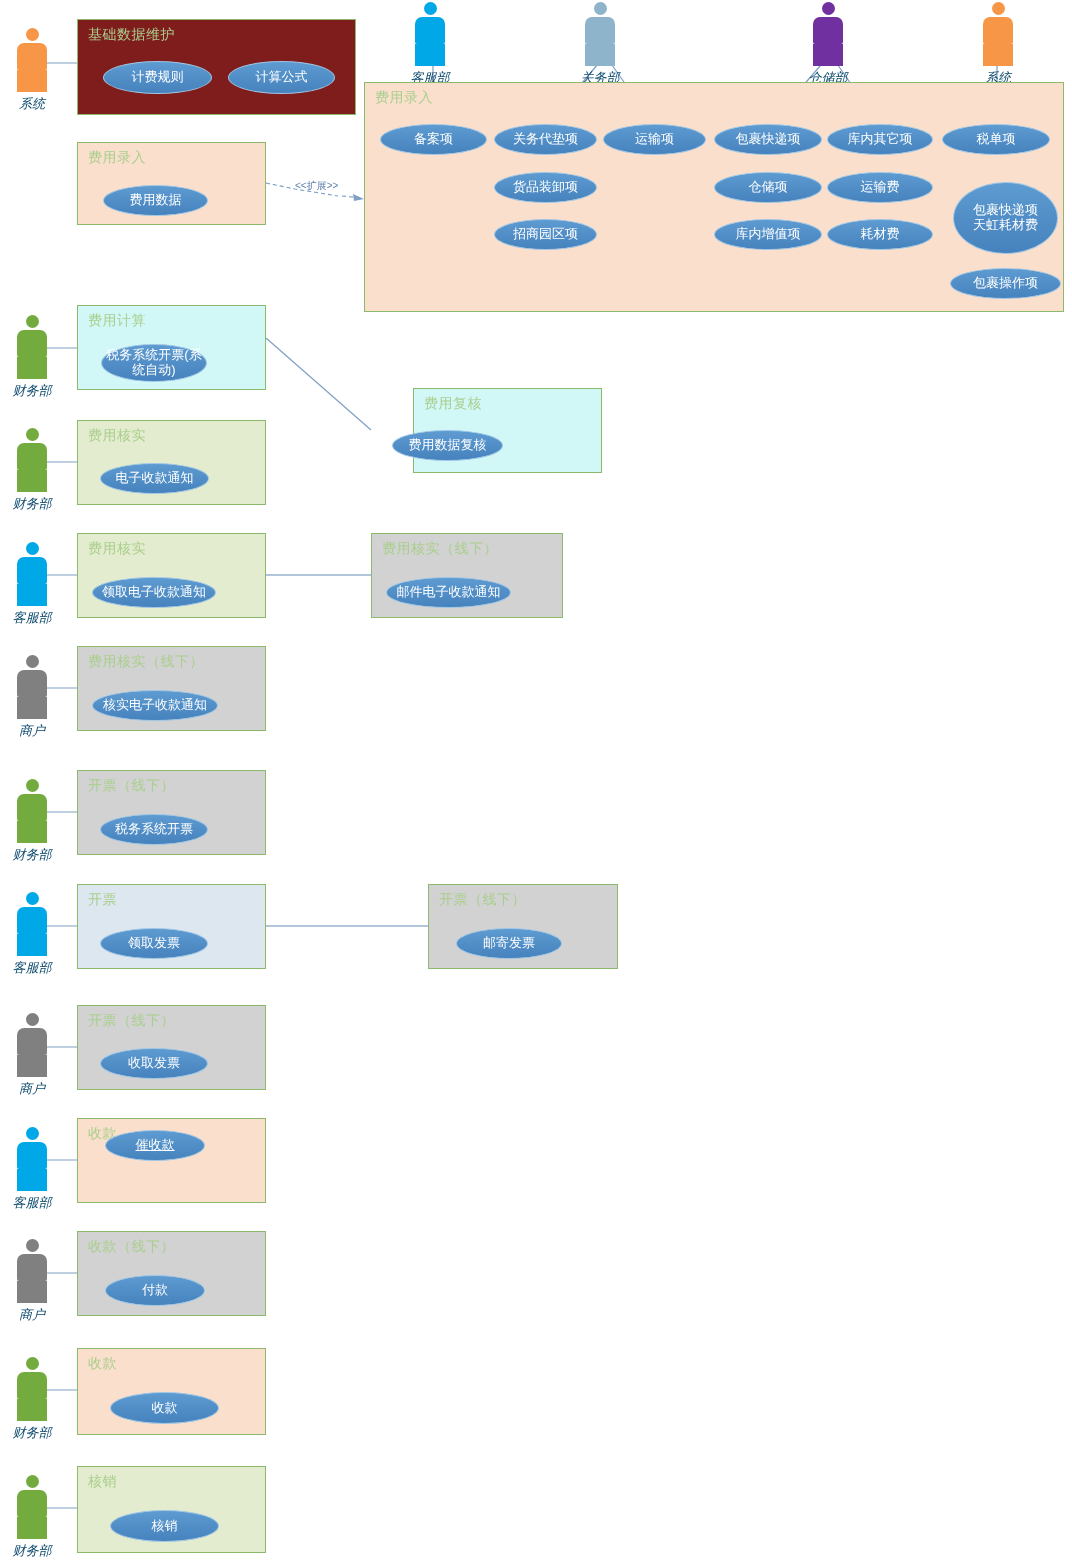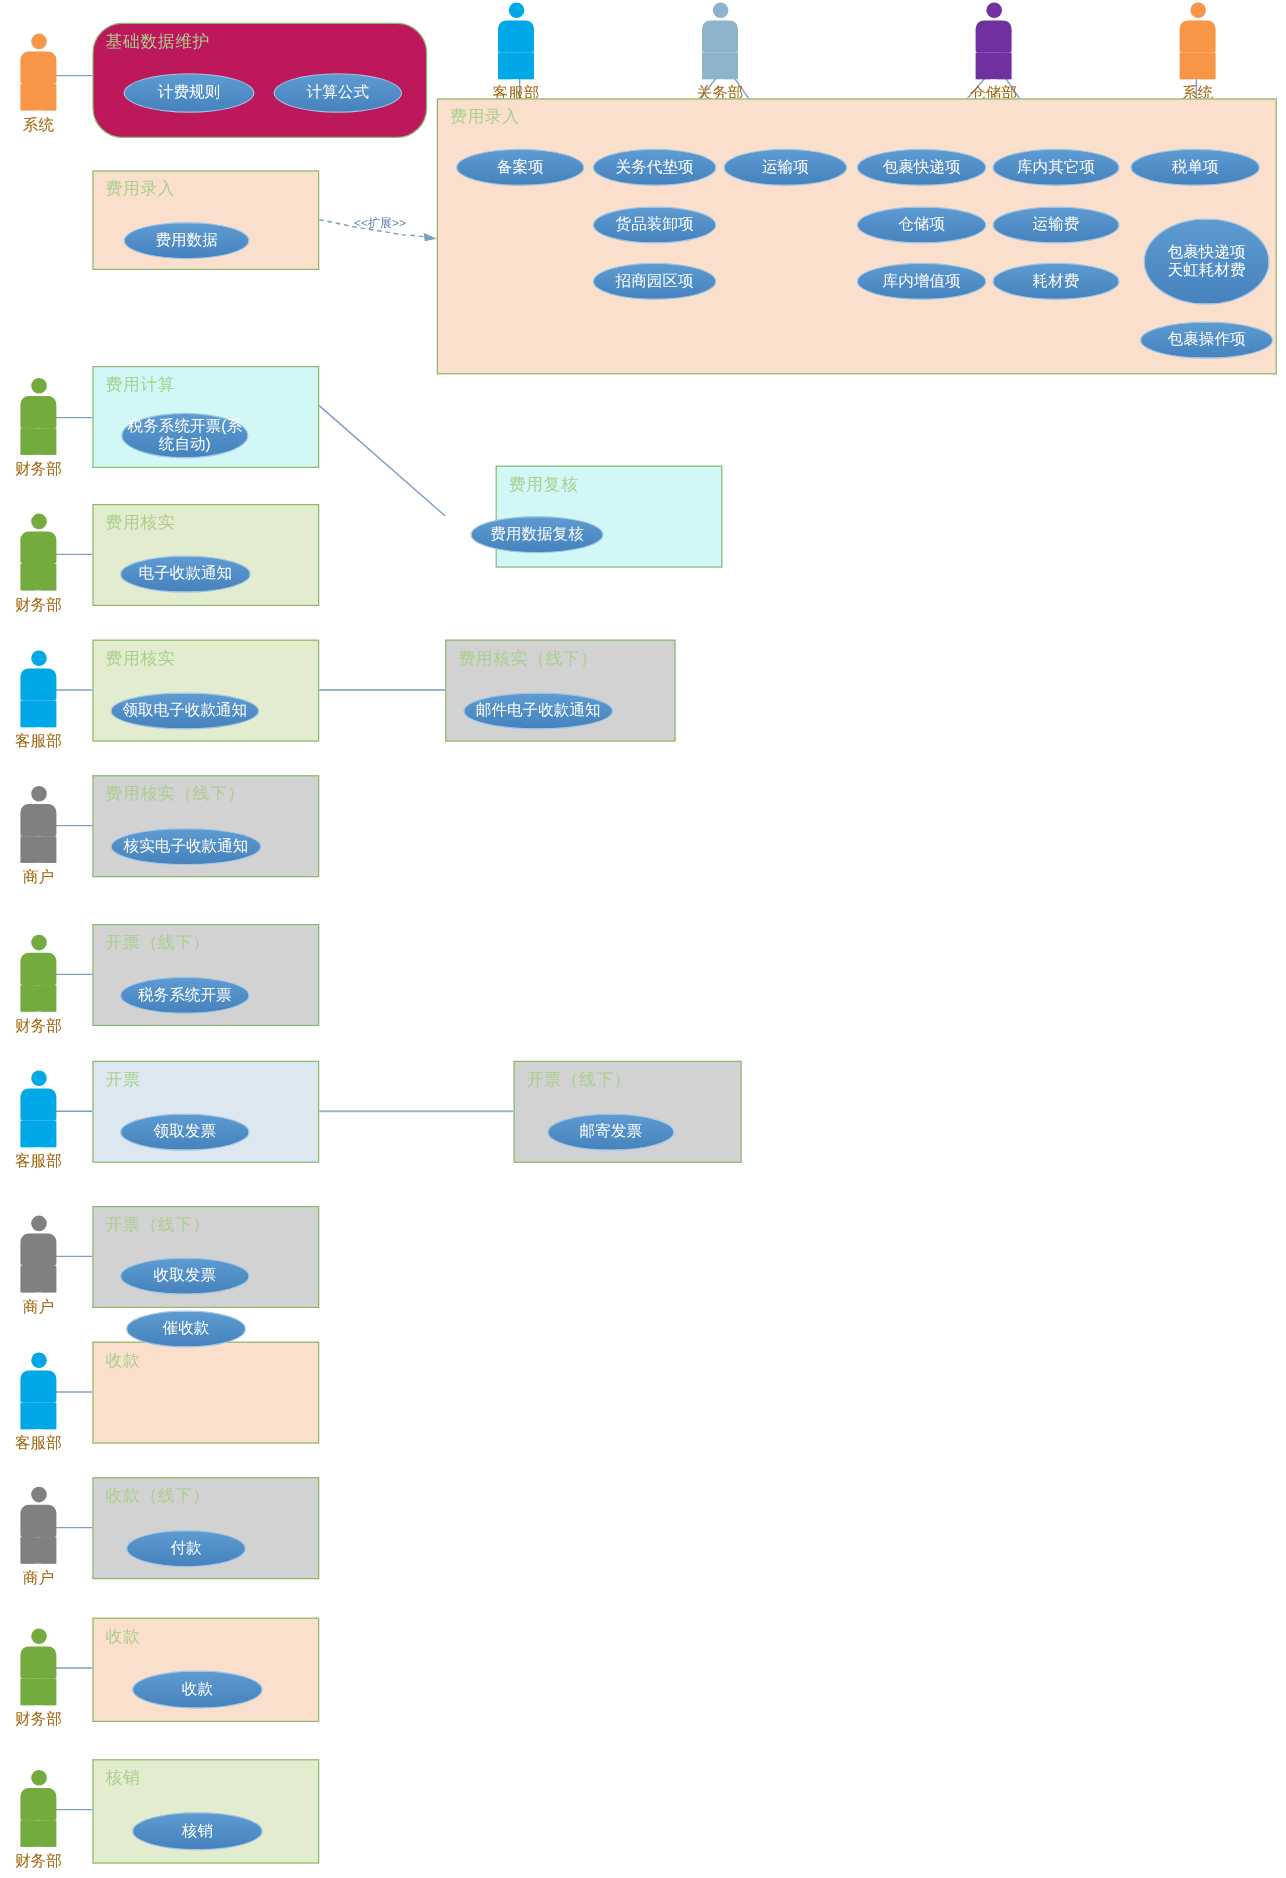--- a/index.html
+++ b/index.html
@@ -33,7 +33,7 @@
     white-space: nowrap;
     letter-spacing: 0.5px;
   }
-  .bg-gray    { background: #be185d; border-radius: 25px; }
+  .bg-gray    { background: #7f1d1d; }
   .bg-peach   { background: #fadfcd; }
   .bg-cyan    { background: #d2f7f7; }
   .bg-green   { background: #e3ecce; }

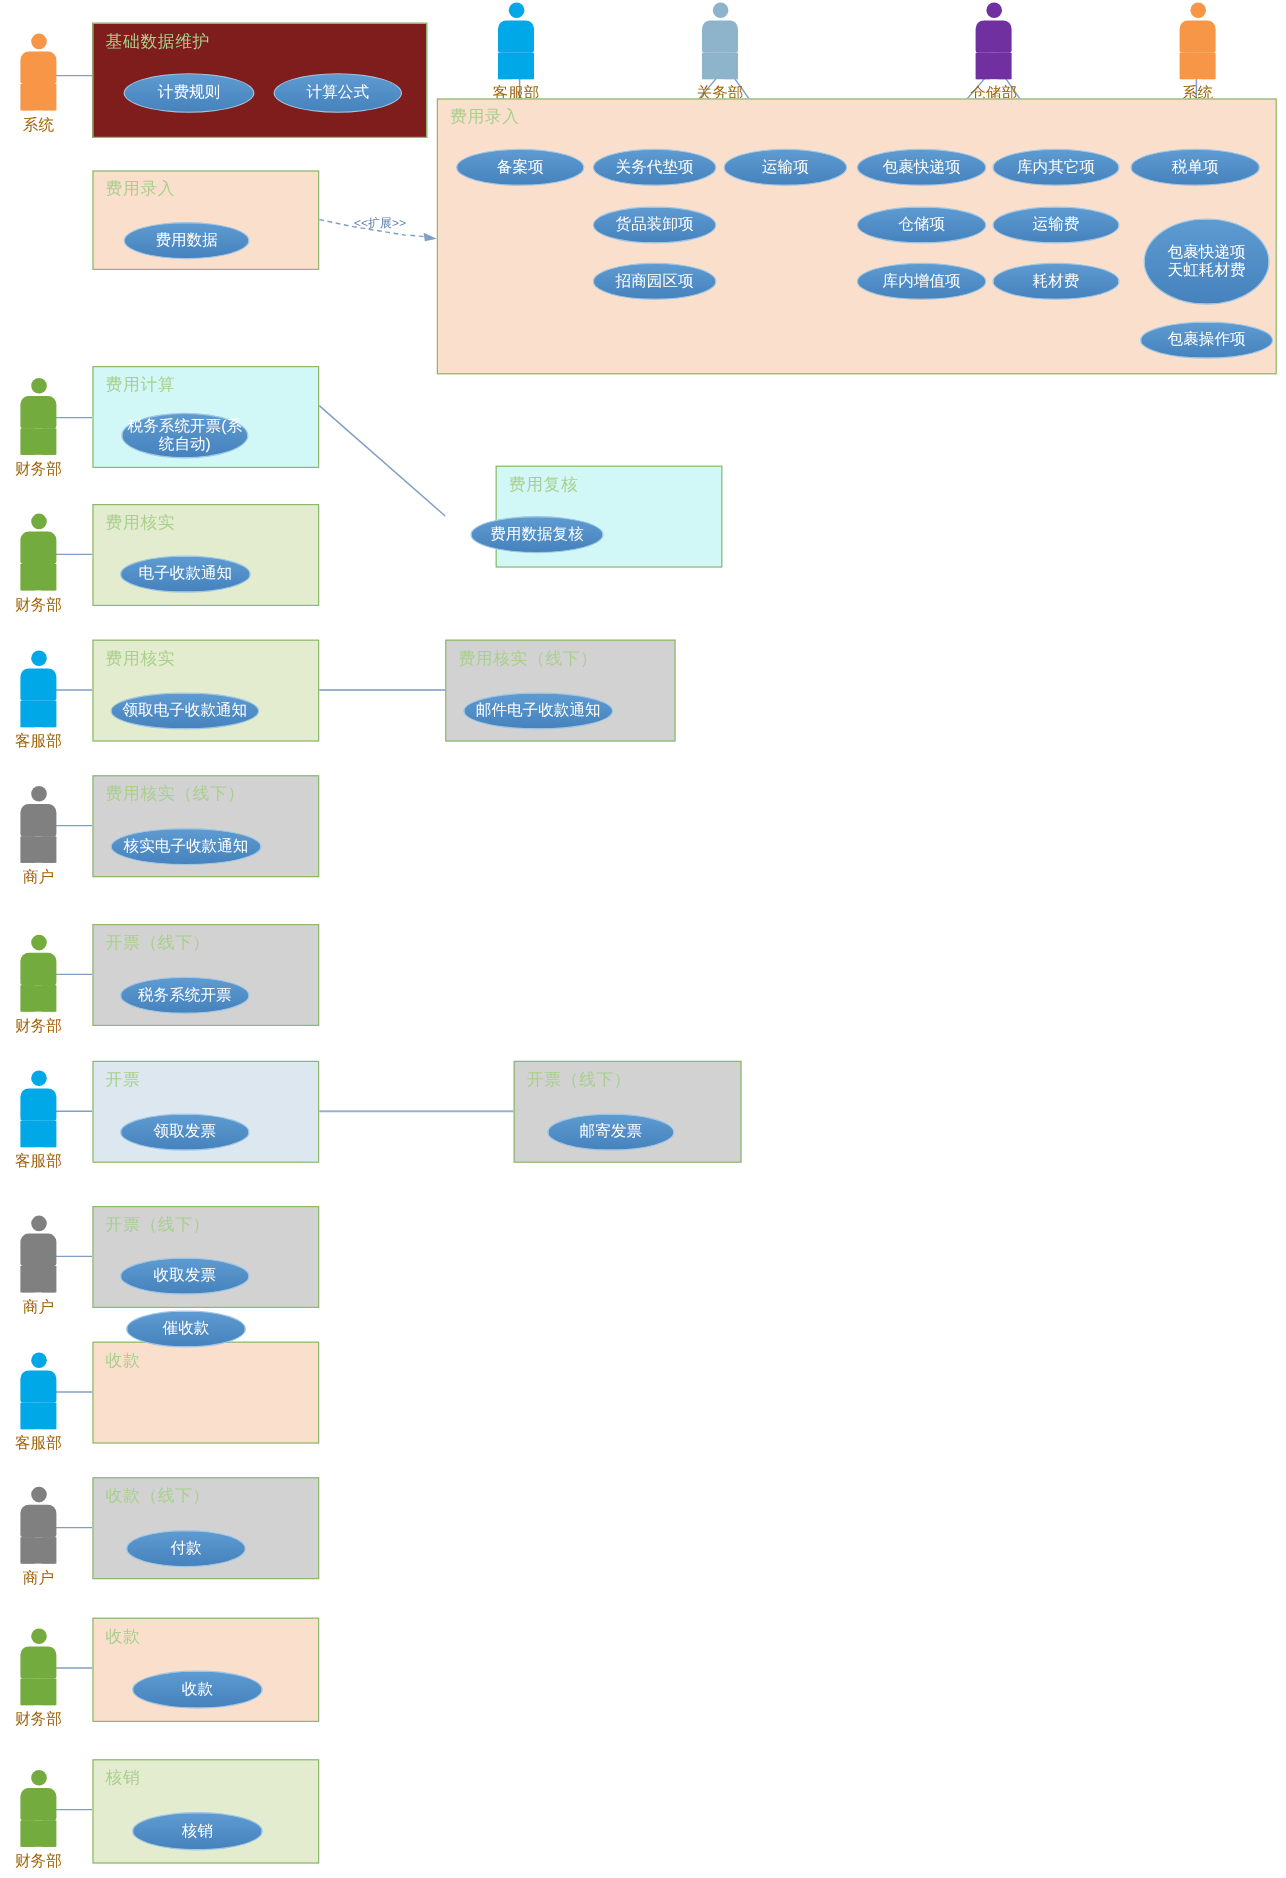--- a/index.html
+++ b/index.html
@@ -97,8 +97,9 @@
     margin-top: 3px;
     text-align: center;
     font-size: 13px;
-    color: #a16207;
+    color: #0c4a6e;
     white-space: nowrap;
+    font-style: italic;
   }
 
   

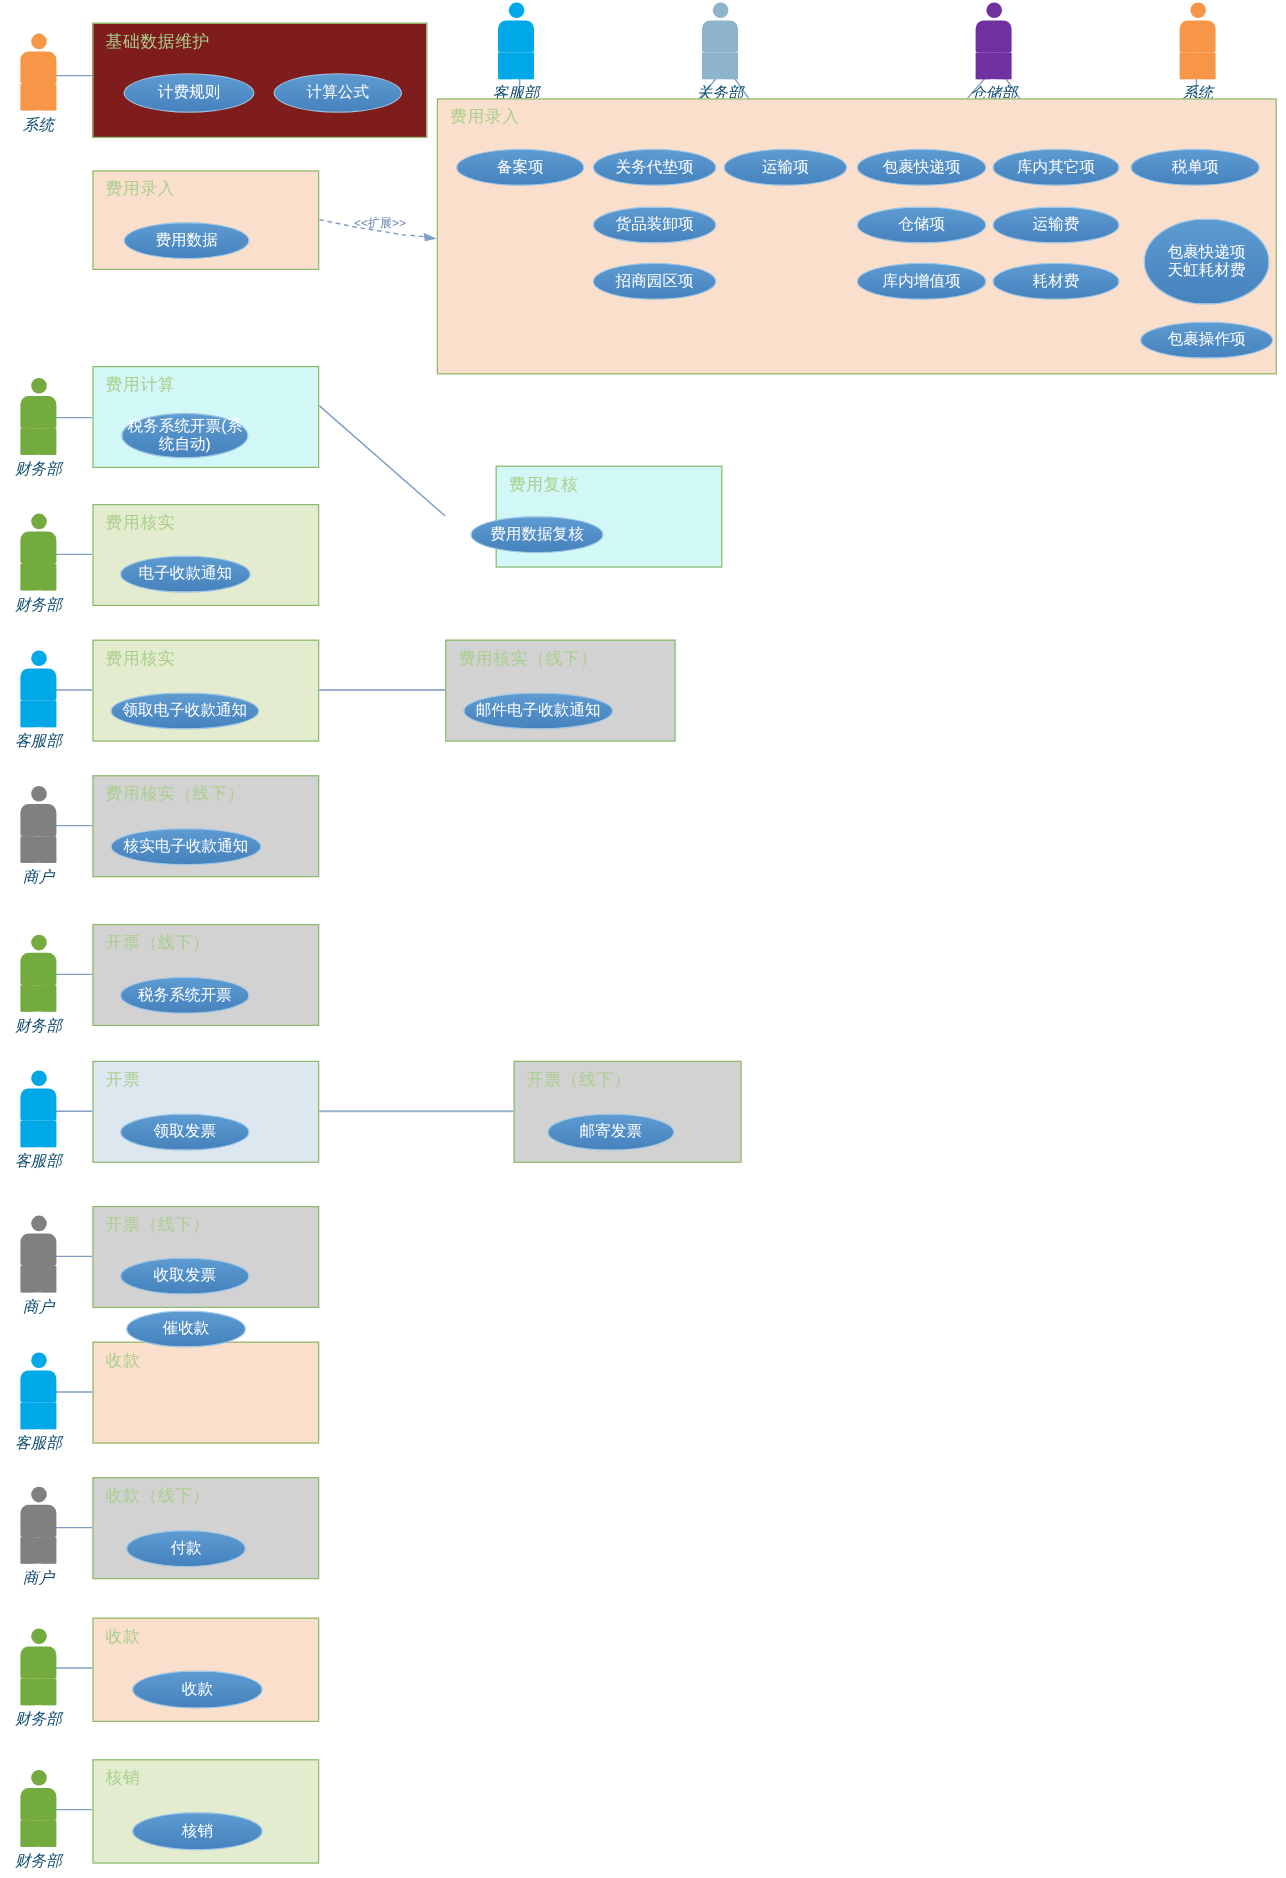--- a/index.html
+++ b/index.html
@@ -342,7 +342,7 @@
       <div class="pkg bg-peach" style="left: 77px; top: 1118px; width: 189px; height: 85px;">
         <div class="pkg-title">收款</div>
       </div>
-      <div class="uc" style="left: 105px; top: 1092px; width: 100px; height: 31px;">催收款</div>
+      <div class="uc" style="left: 105px; top: 1130px; width: 100px; height: 31px; text-decoration: underline;">催收款</div>
       <div class="pkg bg-silver" style="left: 77px; top: 1231px; width: 189px; height: 85px;">
         <div class="pkg-title">收款（线下）</div>
       </div>

